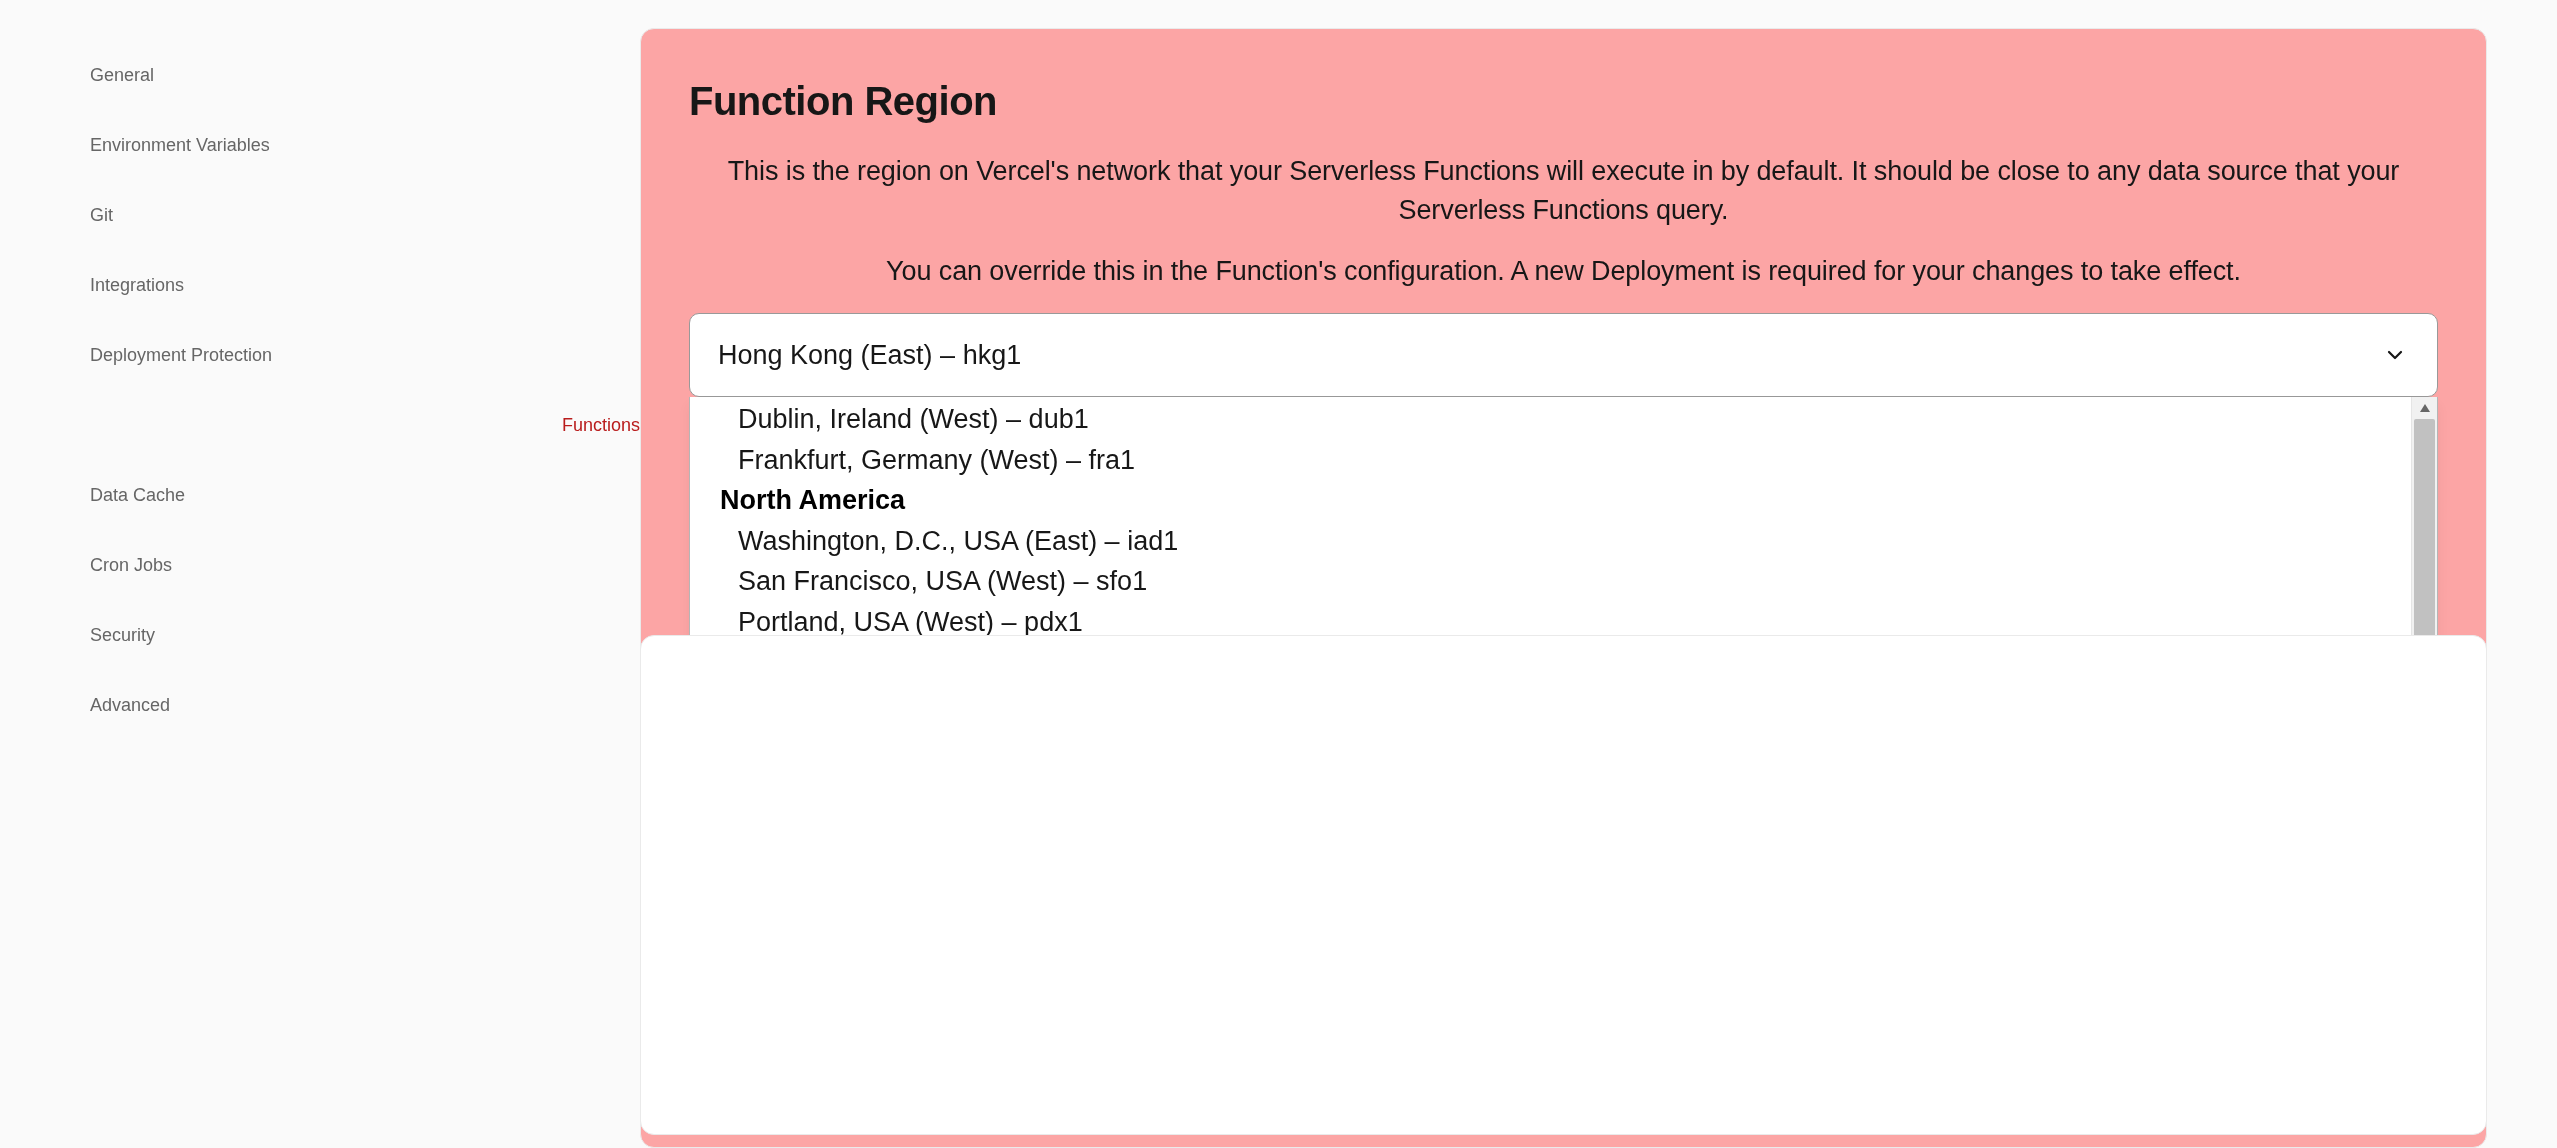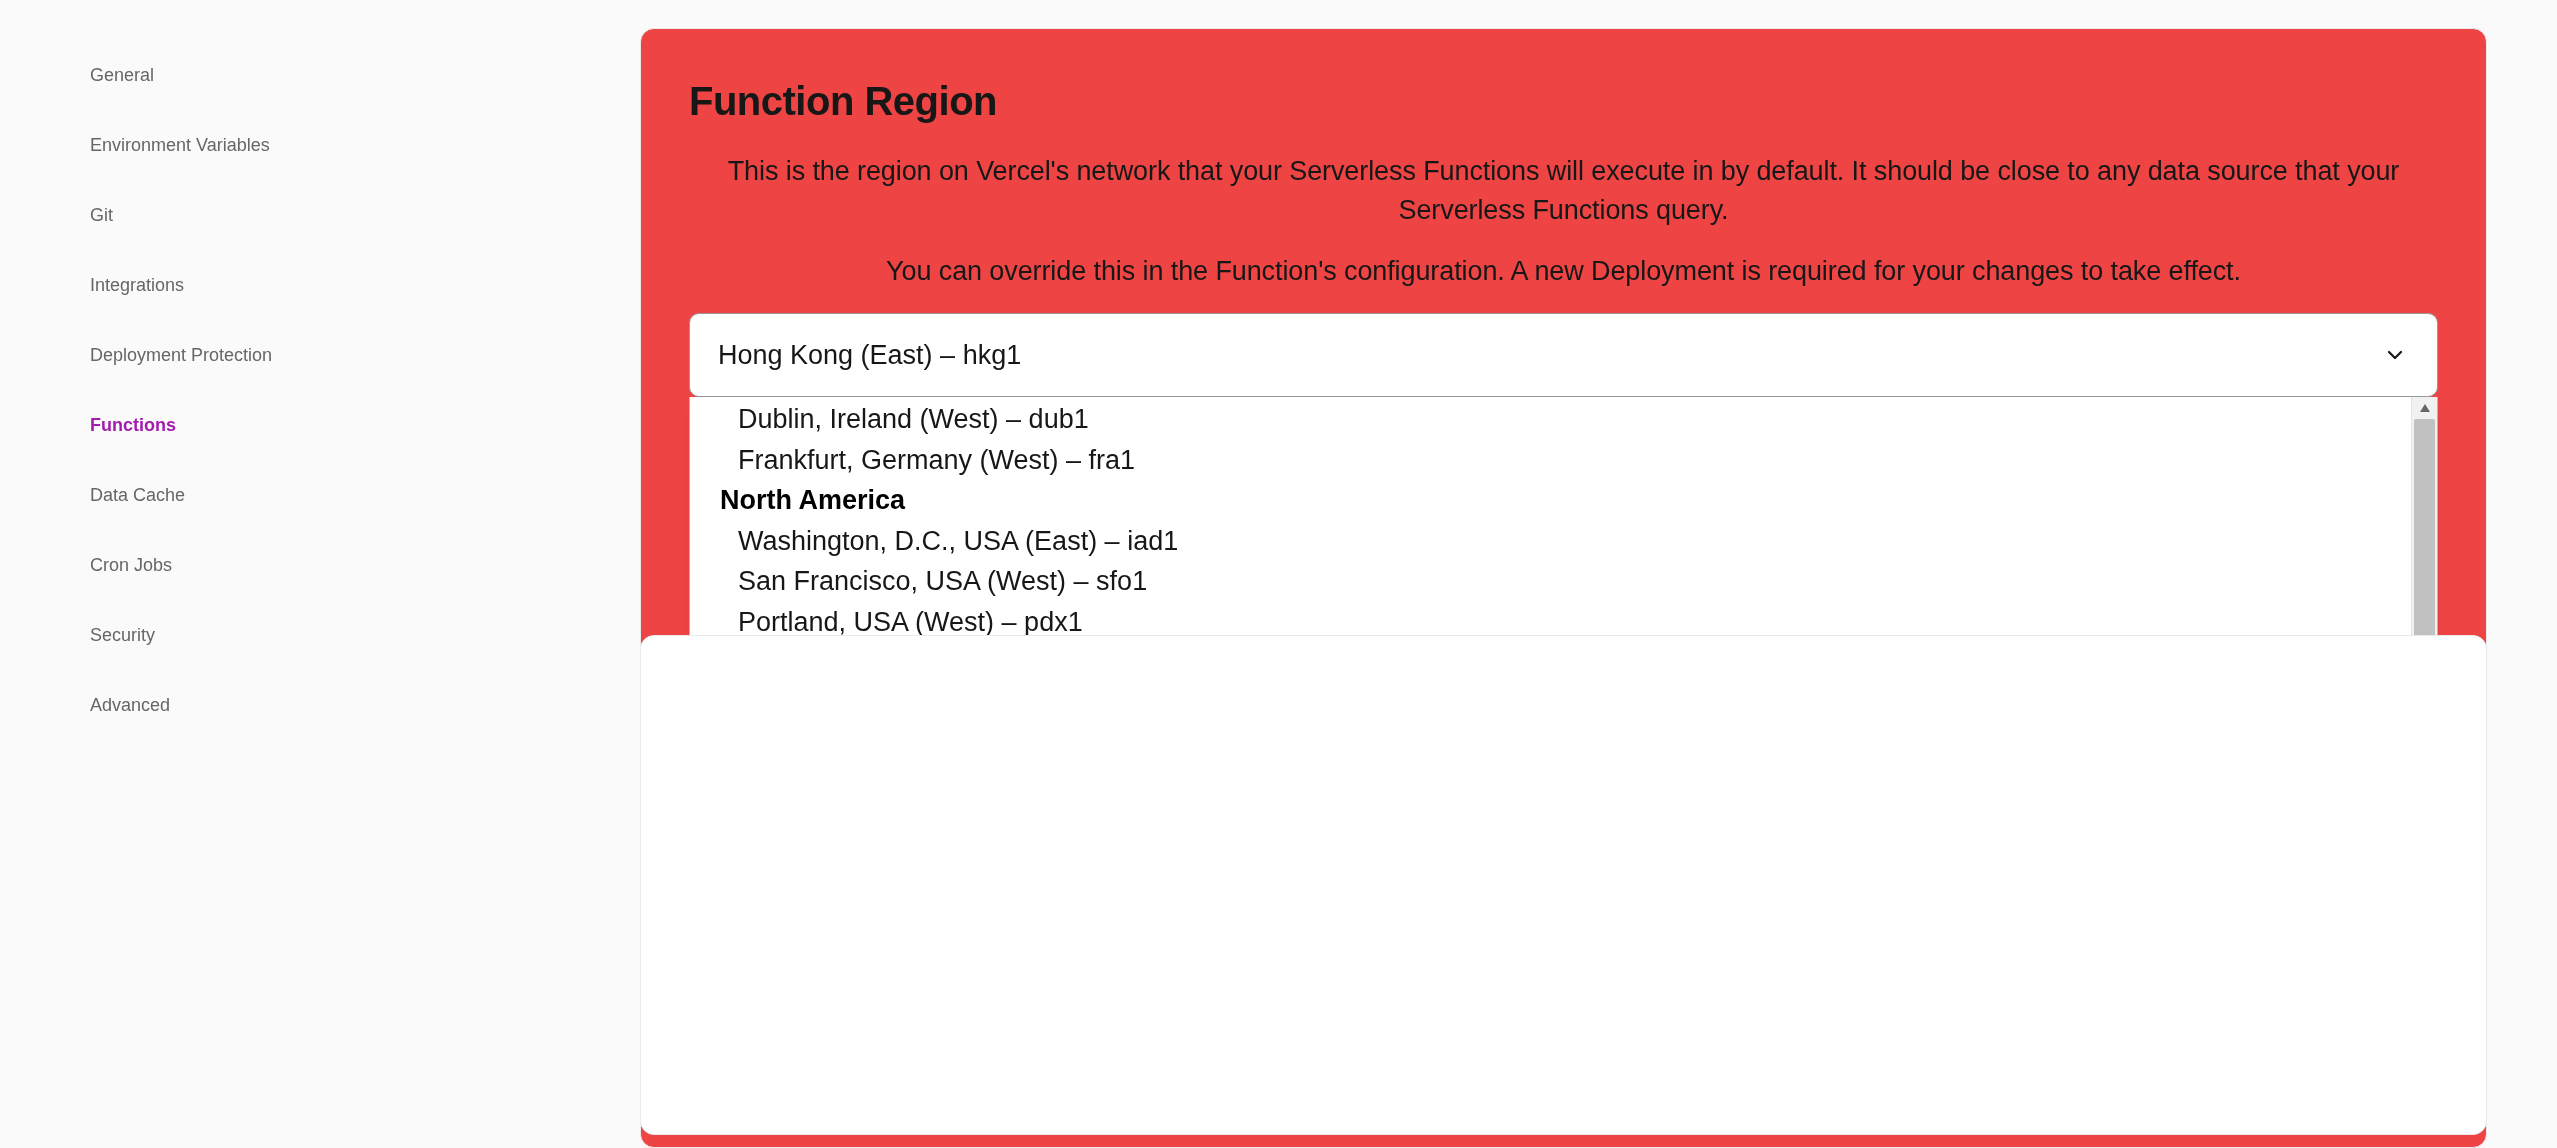--- a/index.html
+++ b/index.html
@@ -38,7 +38,7 @@
     margin-top: 28px;
     margin-right: 70px;
     flex: 1 1 auto;
-    background: #ef4444;
+    background: #fca5a5;
     border: 1px solid #eaeaea;
     border-radius: 14px;
     padding: 50px 48px 60px 48px;

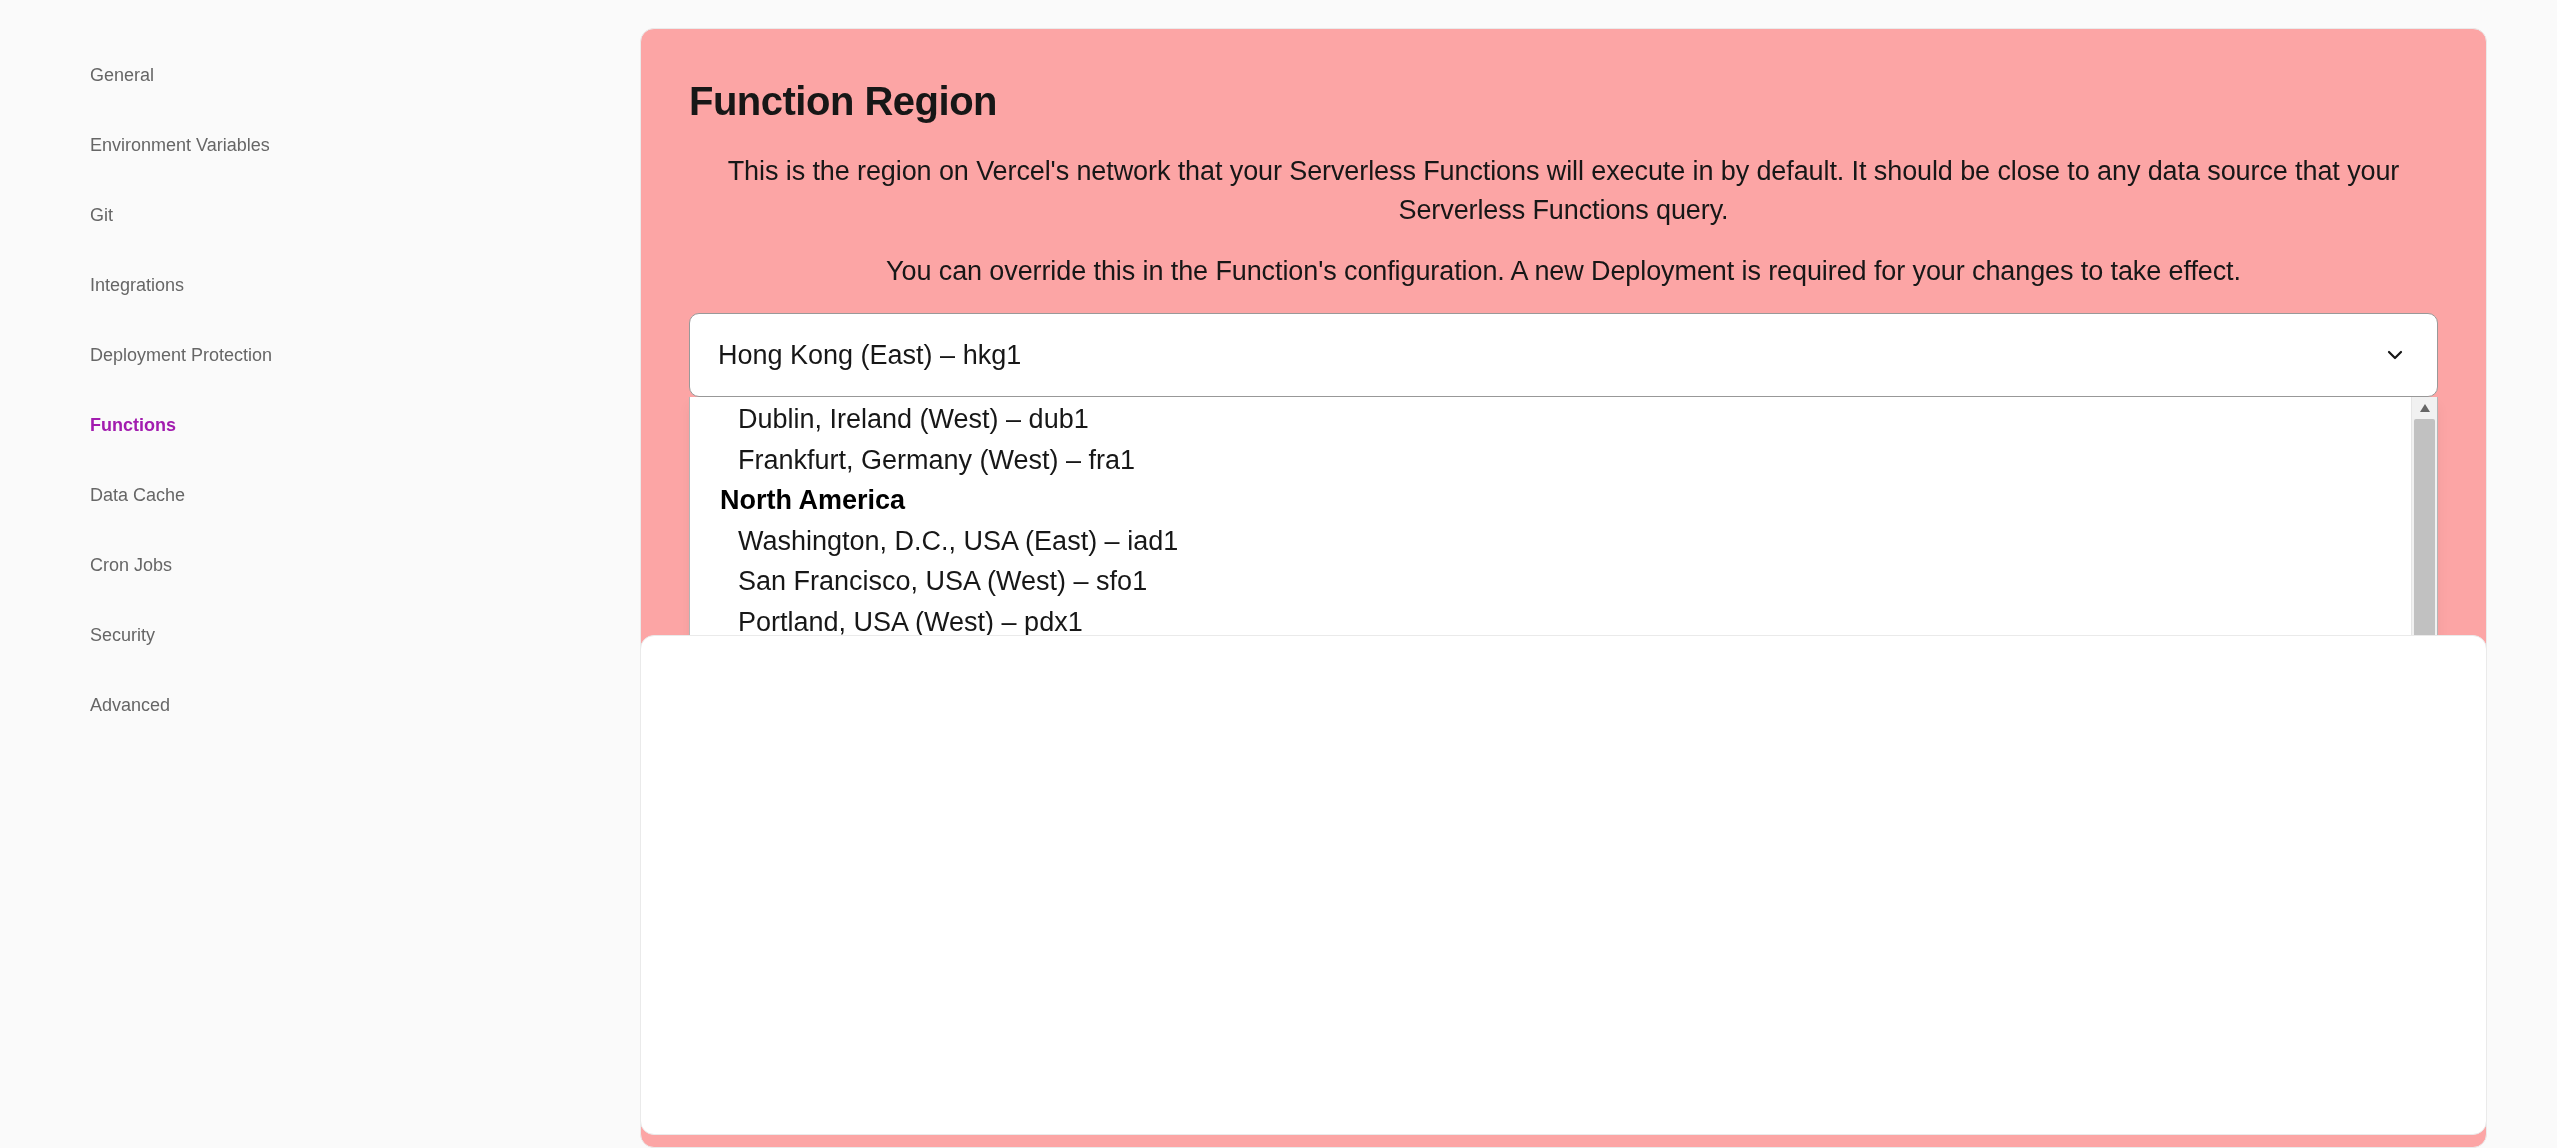--- a/index.html
+++ b/index.html
@@ -30,8 +30,9 @@
     font-weight: 400;
   }
   .sidebar-item.active {
-    color: #a21caf;
-    font-weight: 700;
+    color: #b91c1c;
+    font-weight: 400;
+    text-align: right;
   }
   
   .card {

